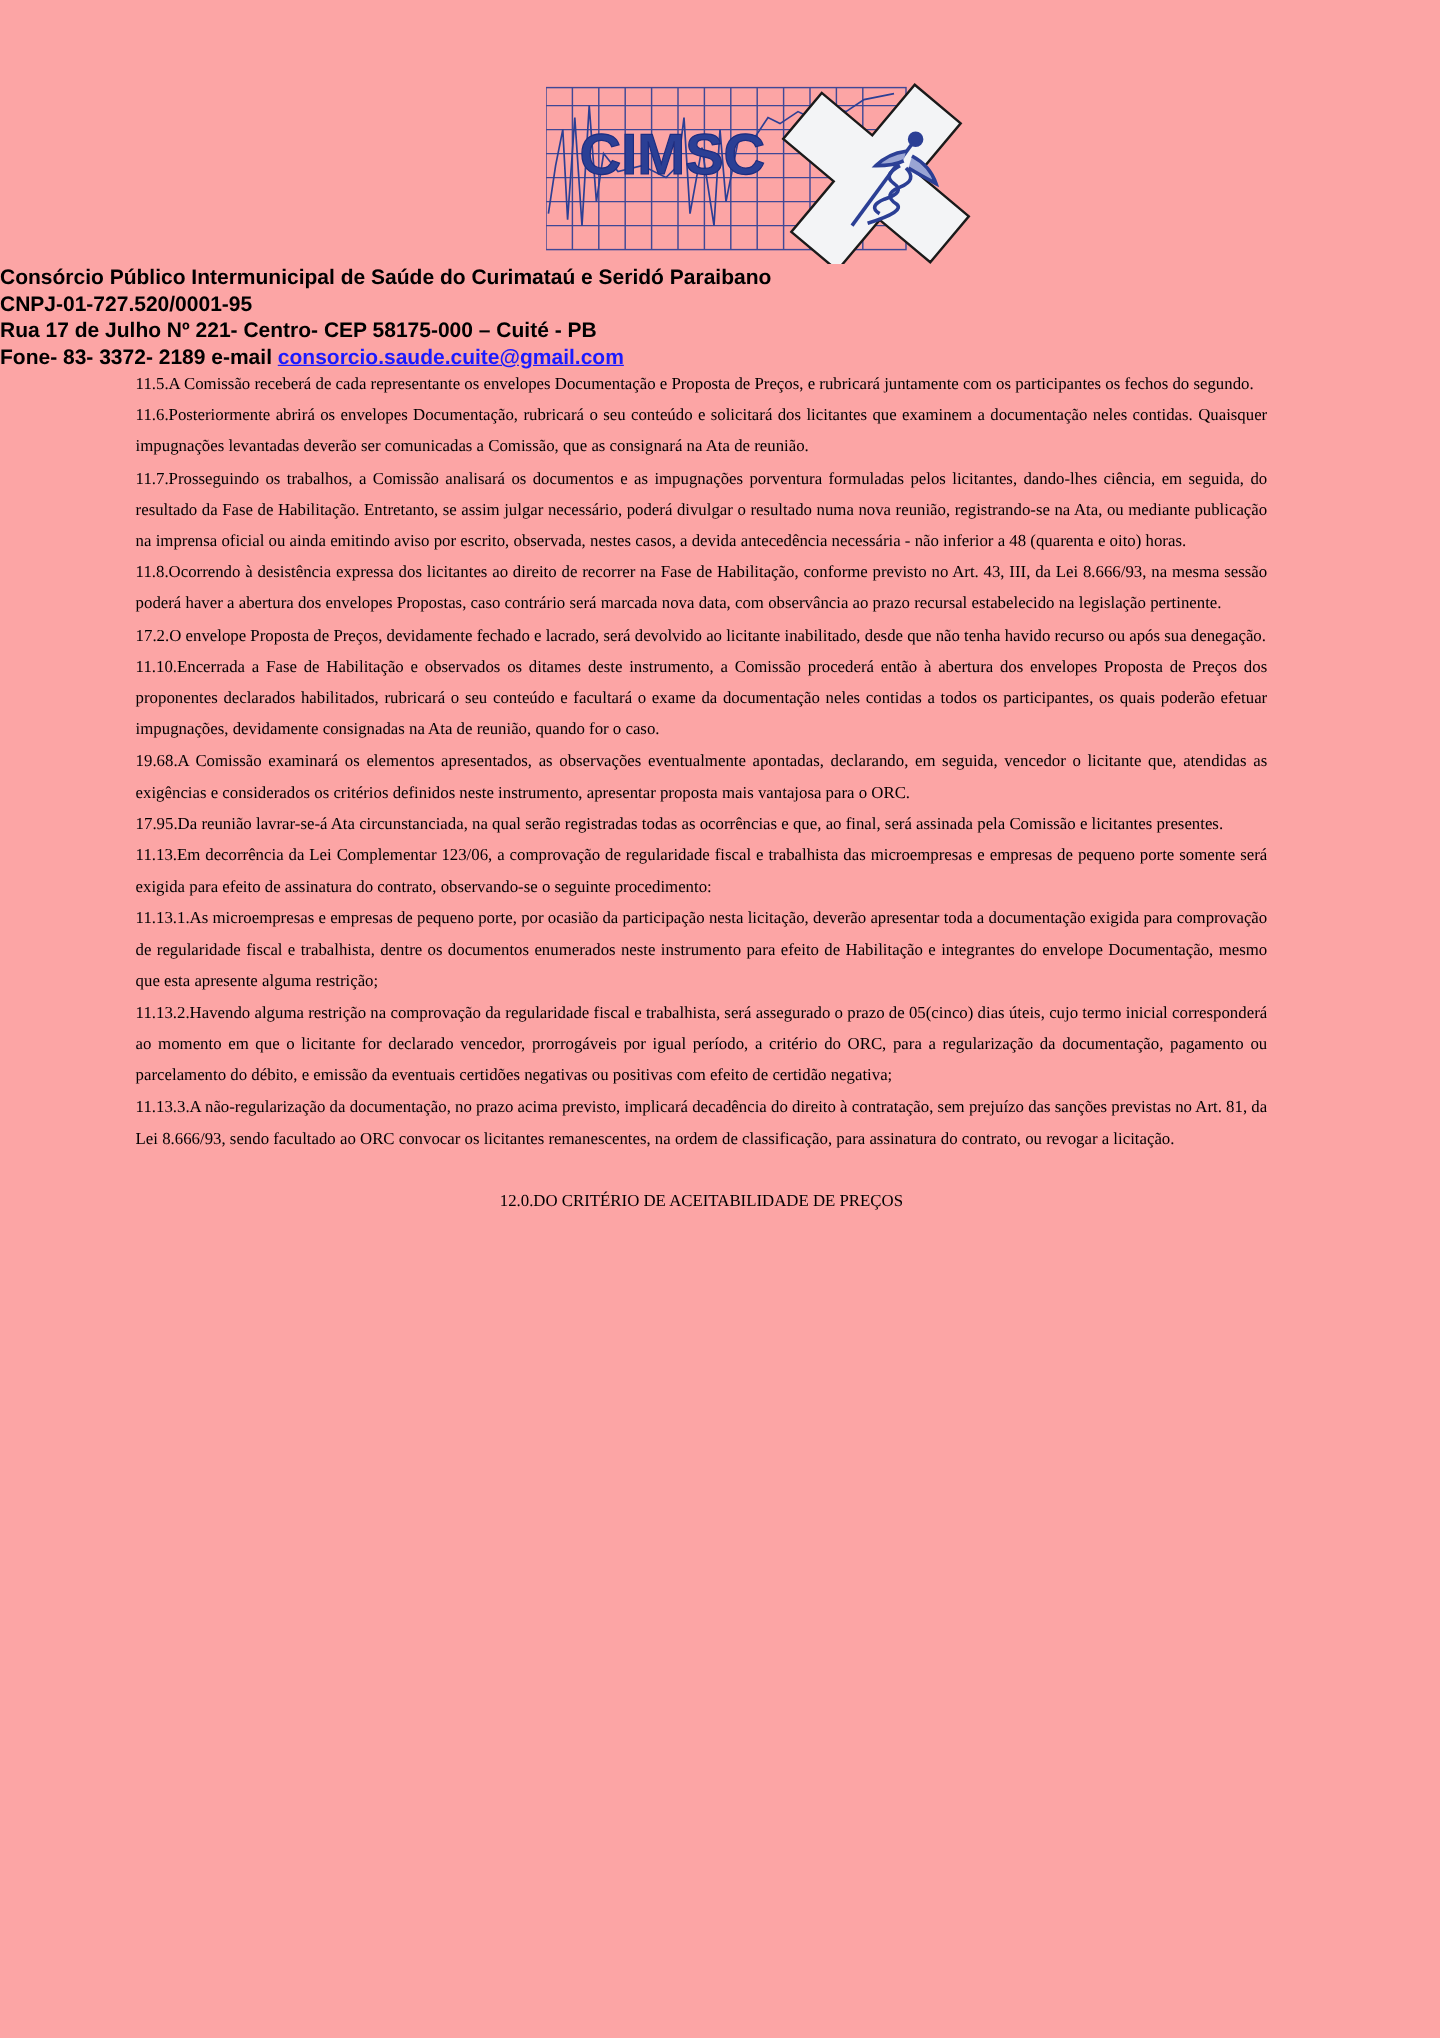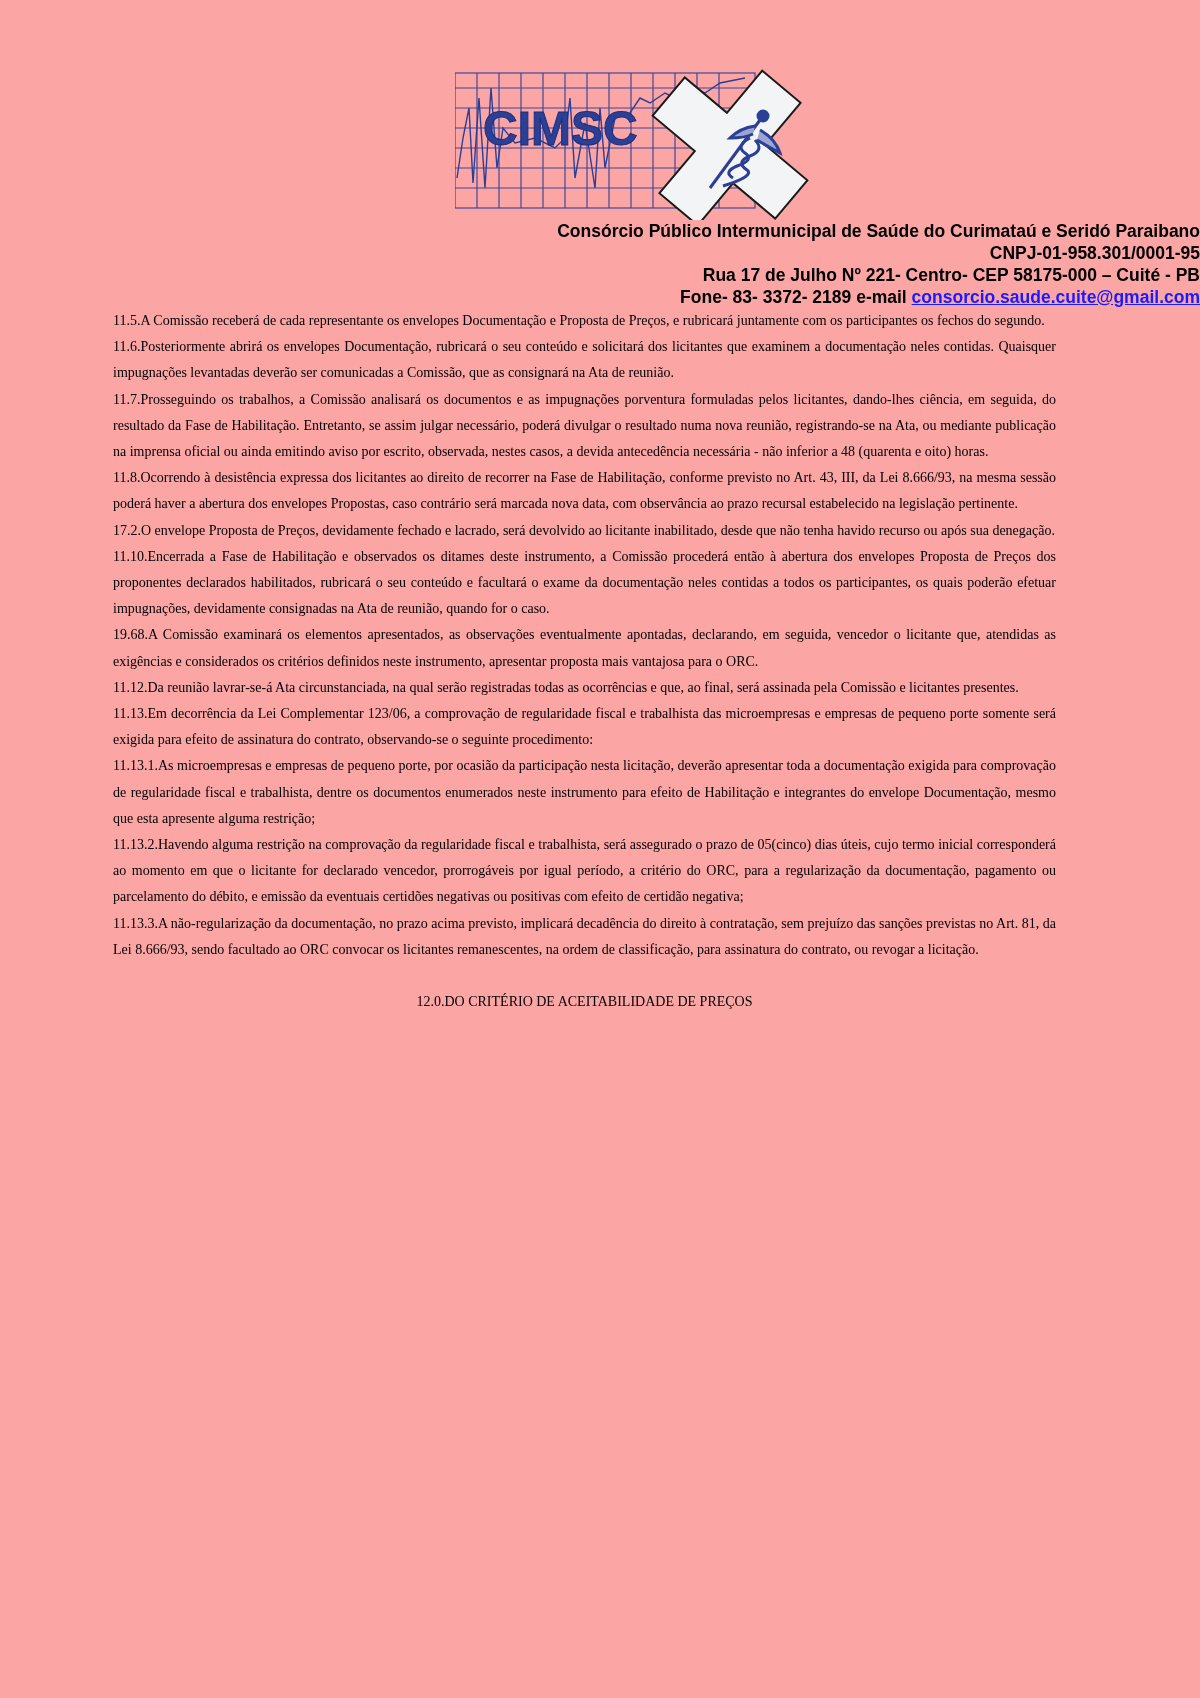--- a/index.html
+++ b/index.html
@@ -6,7 +6,7 @@
     body { width: 1200px; height: 1698px; position: relative; overflow: hidden; }
     .page { position: absolute; left: 0; top: 0; width: 1200px; height: 1698px; background: #fca5a5; }
     .logo { position: absolute; left: 455px; top: 68px; width: 360px; height: 152px; }
-    .header { position: absolute; left: 0; top: 220px; width: 1200px; text-align: right;
+    .header { position: absolute; left: 0; top: 220px; width: 1200px; text-align: left;
       font-family: "Liberation Sans", sans-serif; font-weight: bold; font-size: 17.5px; color: #000; line-height: 22px; }
     .header .line { display: block; white-space: nowrap; }
     .header .l1 { padding-left: 0px; }

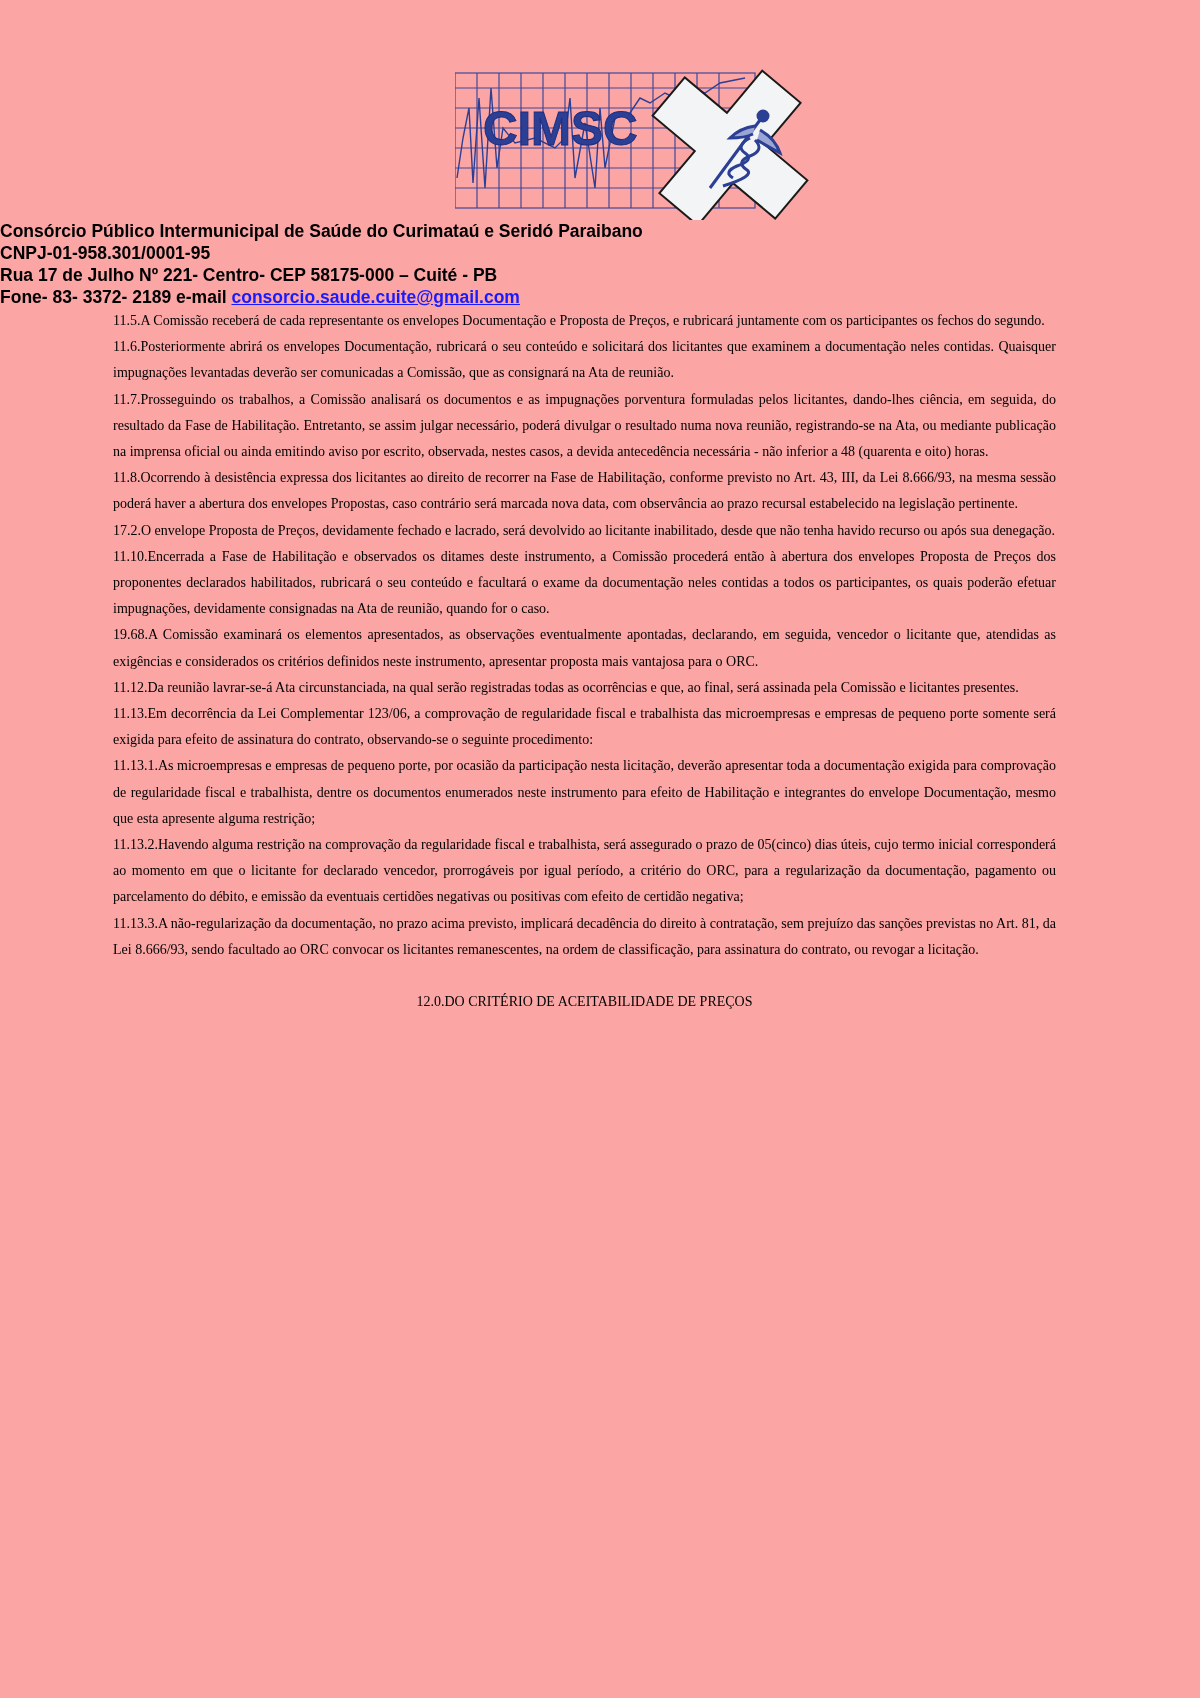--- a/index.html
+++ b/index.html
@@ -69,7 +69,7 @@
 
   <div class="header">
     <span class="line l1">Consórcio Público Intermunicipal de Saúde do  Curimataú e Seridó Paraibano</span>
-    <span class="line">CNPJ-01-958.301/0001-95</span>
+    <span class="line">CNPJ-01-727.520/0001-95</span>
     <span class="line">Rua 17 de Julho Nº 221- Centro- CEP 58175-000 – Cuité - PB</span>
     <span class="line"><span>Fone- 83- 3372- 2189 e-mail </span><a>consorcio.saude.cuite@gmail.com</a></span>
   </div>

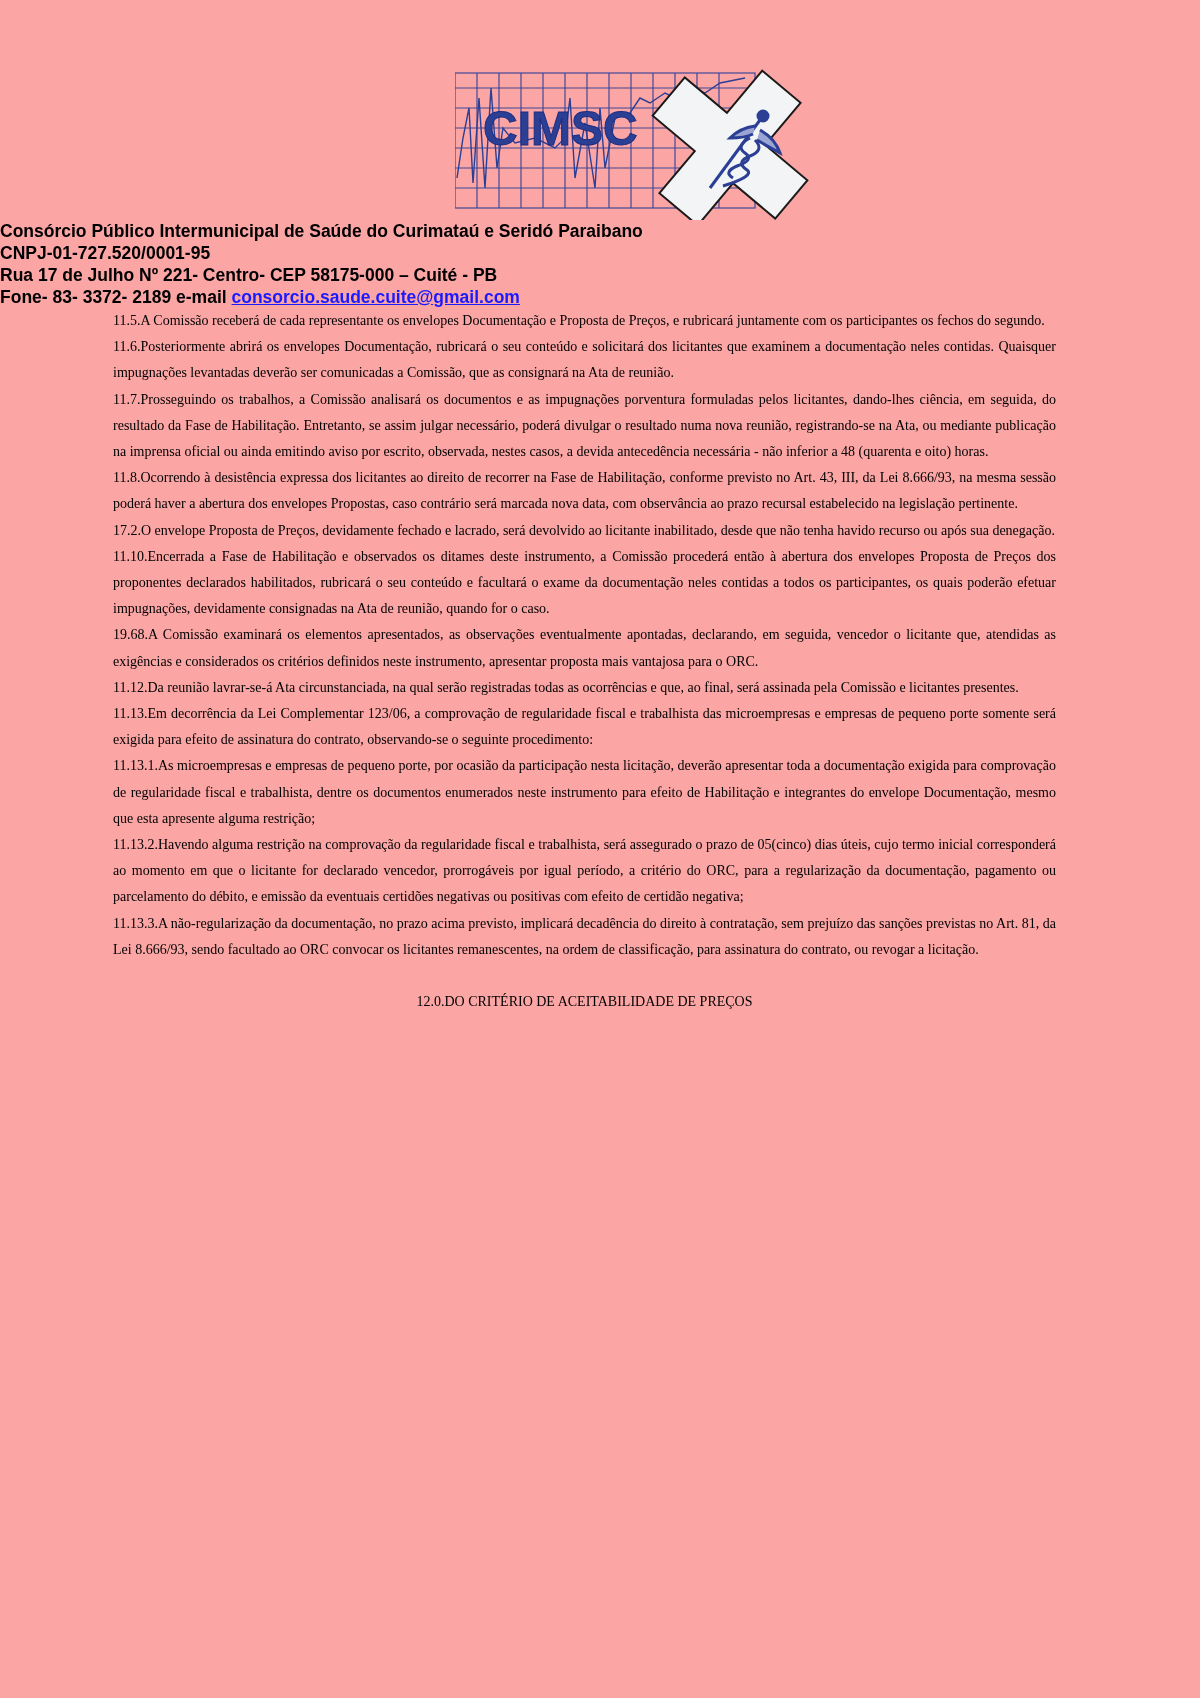--- a/index.html
+++ b/index.html
@@ -82,7 +82,7 @@
     <p class="para">17.2.O envelope Proposta de Preços, devidamente fechado e lacrado, será devolvido ao licitante inabilitado, desde que não tenha havido recurso ou após sua denegação.</p>
     <p class="para">11.10.Encerrada a Fase de Habilitação e observados os ditames deste instrumento, a Comissão procederá então à abertura dos envelopes Proposta de Preços dos proponentes declarados habilitados, rubricará o seu conteúdo e facultará o exame da documentação neles contidas a todos os participantes, os quais poderão efetuar impugnações, devidamente consignadas na Ata de reunião, quando for o caso.</p>
     <p class="para">19.68.A Comissão examinará os elementos apresentados, as observações eventualmente apontadas, declarando, em seguida, vencedor o licitante que, atendidas as exigências e considerados os critérios definidos neste instrumento, apresentar proposta mais vantajosa para o ORC.</p>
-    <p class="para">11.12.Da reunião lavrar-se-á Ata circunstanciada, na qual serão registradas todas as ocorrências e que, ao final, será assinada pela Comissão e licitantes presentes.</p>
+    <p class="para">17.95.Da reunião lavrar-se-á Ata circunstanciada, na qual serão registradas todas as ocorrências e que, ao final, será assinada pela Comissão e licitantes presentes.</p>
     <p class="para">11.13.Em decorrência da Lei Complementar 123/06, a comprovação de regularidade fiscal e trabalhista das microempresas e empresas de pequeno porte somente será exigida para efeito de assinatura do contrato, observando-se o seguinte procedimento:</p>
     <p class="para">11.13.1.As microempresas e empresas de pequeno porte, por ocasião da participação nesta licitação, deverão apresentar toda a documentação exigida para comprovação de regularidade fiscal e trabalhista, dentre os documentos enumerados neste instrumento para efeito de Habilitação e integrantes do envelope Documentação, mesmo que esta apresente alguma restrição;</p>
     <p class="para">11.13.2.Havendo alguma restrição na comprovação da regularidade fiscal e trabalhista, será assegurado o prazo de 05(cinco) dias úteis, cujo termo inicial corresponderá ao momento em que o licitante for declarado vencedor, prorrogáveis por igual período, a critério do ORC, para a regularização da documentação, pagamento ou parcelamento do débito, e emissão da eventuais certidões negativas ou positivas com efeito de certidão negativa;</p>

